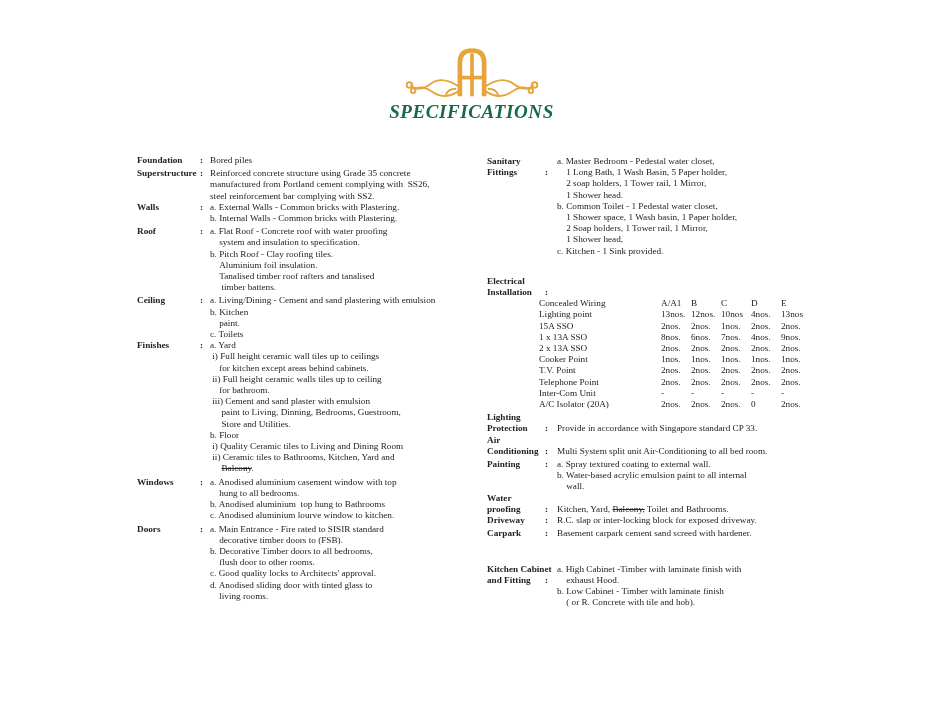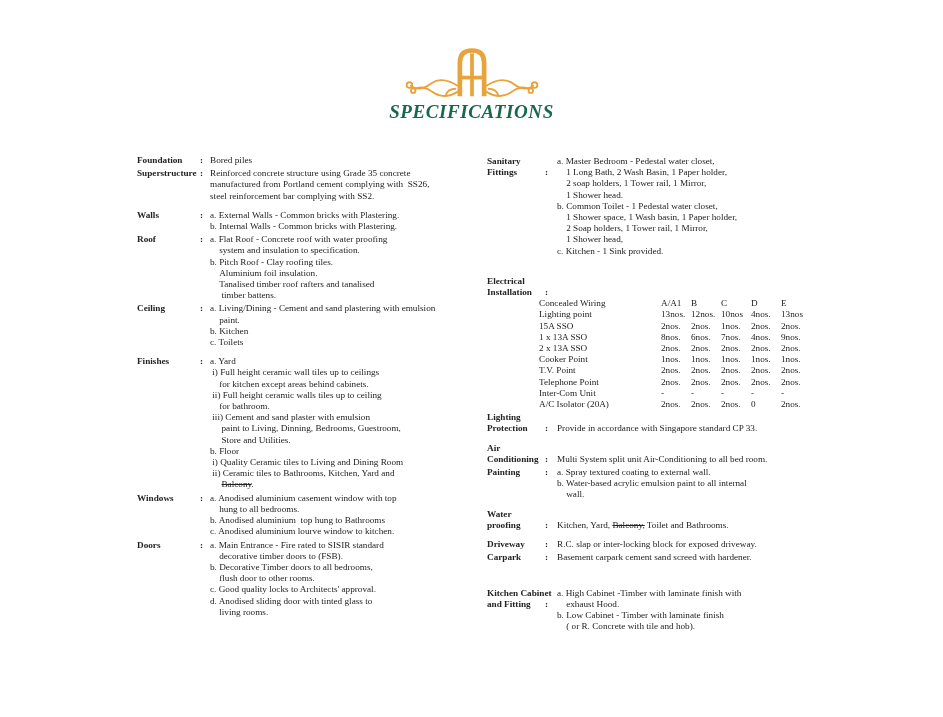--- a/index.html
+++ b/index.html
@@ -179,7 +179,7 @@
       <div class="coln pad1">:</div>
       <div class="cont">
         <div class="ln">a. Master Bedroom - Pedestal water closet,</div>
-        <div class="ln">    1 Long Bath, 2 Wash Basin, 1 Paper holder,</div>
+        <div class="ln">    1 Long Bath, 1 Wash Basin, 5 Paper holder,</div>
         <div class="ln">    2 soap holders, 1 Tower rail, 1 Mirror,</div>
         <div class="ln">    1 Shower head.</div>
         <div class="ln">b. Common Toilet - 1 Pedestal water closet,</div>

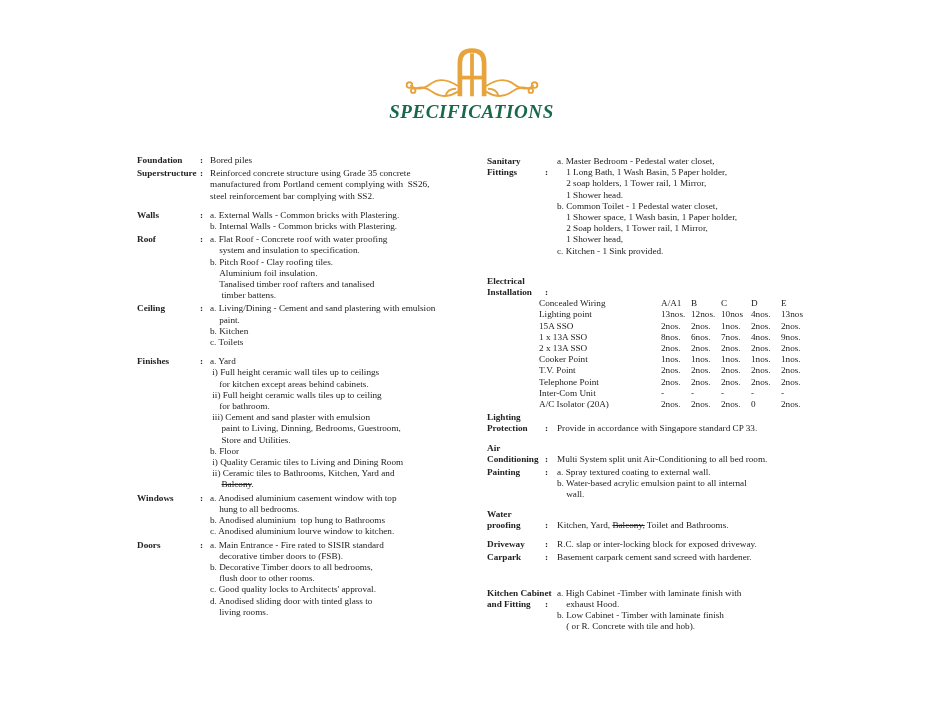--- a/index.html
+++ b/index.html
@@ -15,7 +15,7 @@
   .col-left .sec{grid-template-columns:63px 10px 1fr;}
   .col-right .sec{grid-template-columns:58px 12px 1fr;}
   .sec.first{margin-top:0;}
-  .g12{margin-top:8px;}.g19{margin-top:19px;}.g24{margin-top:24px;}.g26{}
+  .g12{margin-top:0;}.g19{margin-top:19px;}.g24{margin-top:24px;}.g26{}
   .lab{font-weight:bold;white-space:nowrap;}
   .coln{font-weight:bold;}
   .pad1{padding-top:11.2px;}

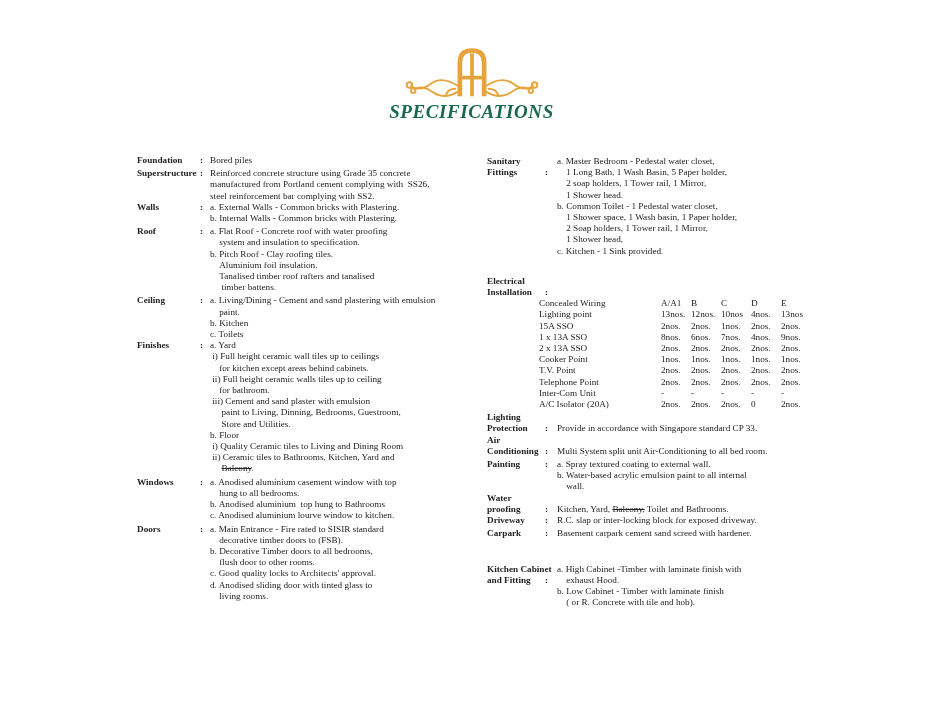--- a/index.html
+++ b/index.html
@@ -111,8 +111,8 @@
       <div class="coln">:</div>
       <div class="cont">
         <div class="ln">a. Living/Dining - Cement and sand plastering with emulsion</div>
+        <div class="ln">b. Kitchen</div>
         <div class="ln">    paint.</div>
-        <div class="ln">b. Kitchen</div>
         <div class="ln">c. Toilets</div>
       </div>
     </div>

